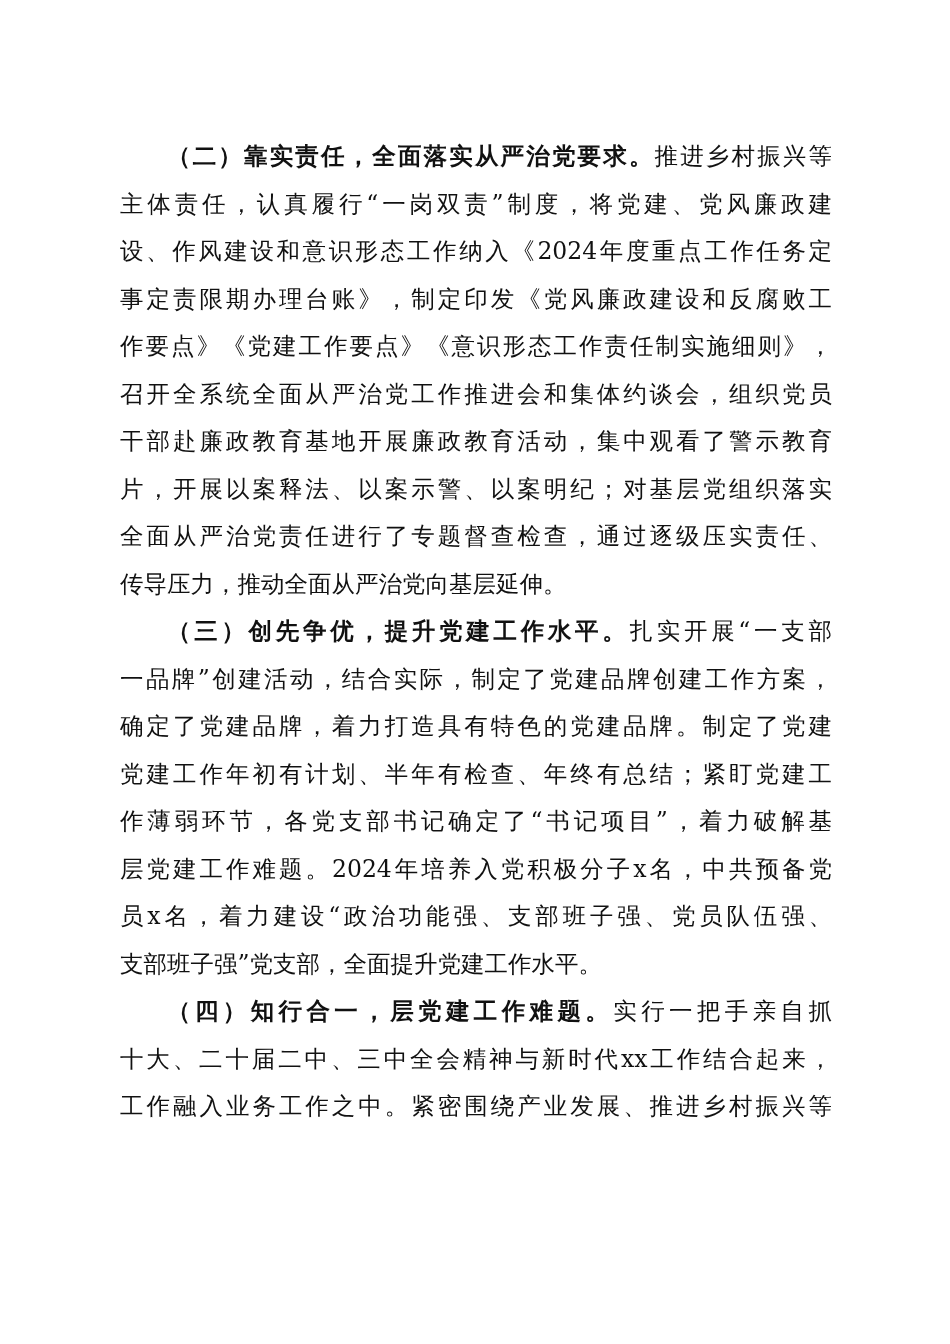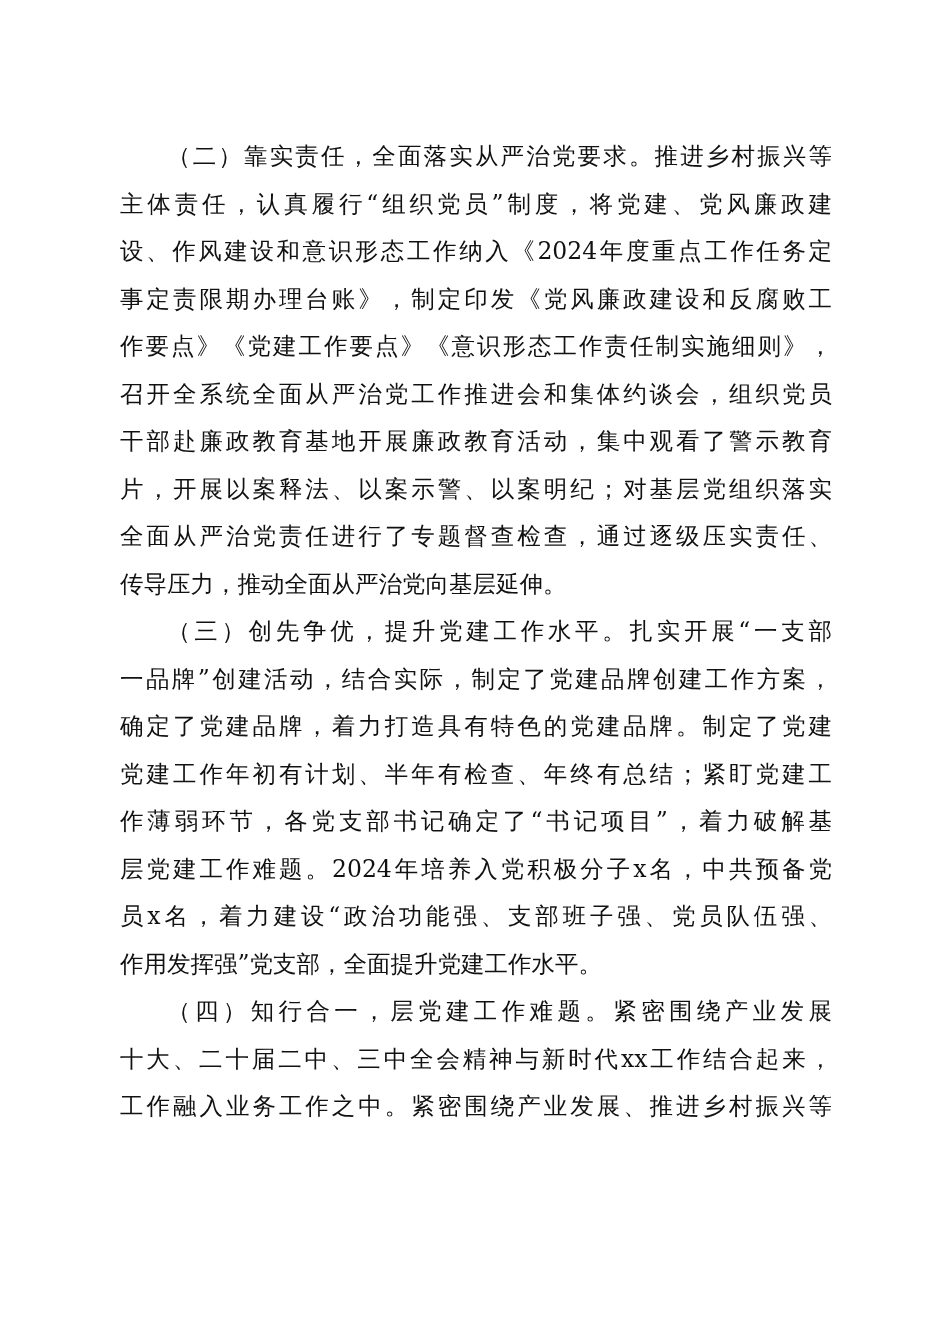--- a/index.html
+++ b/index.html
@@ -37,7 +37,7 @@
       padding-left: 47px;
     }
     .bold {
-      font-weight: normal;
+      font-weight: bold;
       font-family: "DejaVu Sans", "Liberation Sans", sans-serif;
       margin-top: 36px;
     }

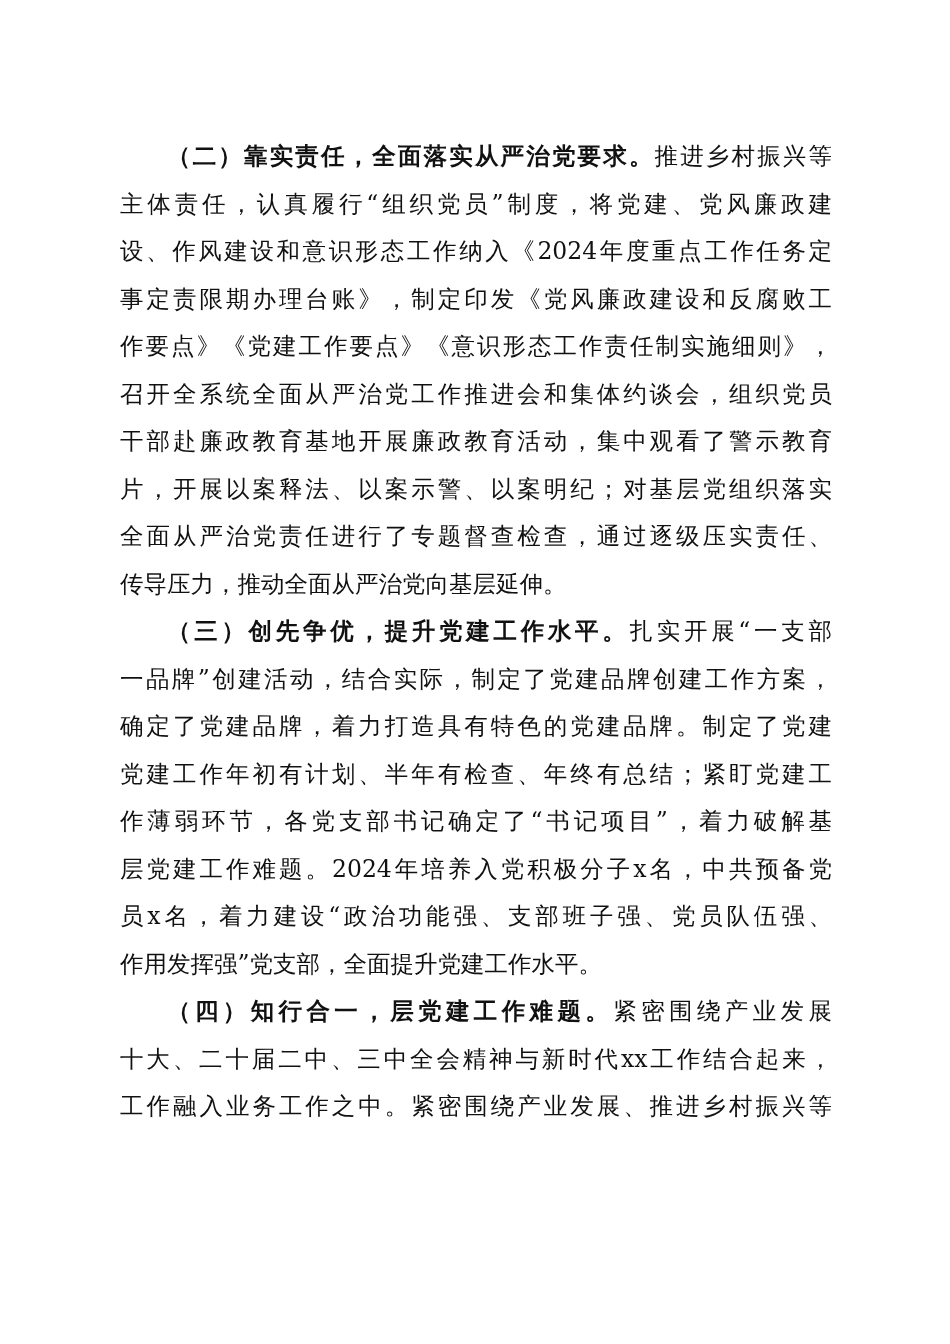--- a/index.html
+++ b/index.html
@@ -49,7 +49,7 @@
 
   <div>
     <div class="line indent"><span class="bold">（二）靠实责任，全面落实从严治党要求。</span><span>推进乡村振兴等</span></div>
-    <div class="line">主体责任，认真履行“组织党员”制度，将党建、党风廉政建</div>
+    <div class="line">主体责任，认真履行“一岗双责”制度，将党建、党风廉政建</div>
     <div class="line">设、作风建设和意识形态工作纳入《2024年度重点工作任务定</div>
     <div class="line">事定责限期办理台账》，制定印发《党风廉政建设和反腐败工</div>
     <div class="line">作要点》《党建工作要点》《意识形态工作责任制实施细则》，</div>

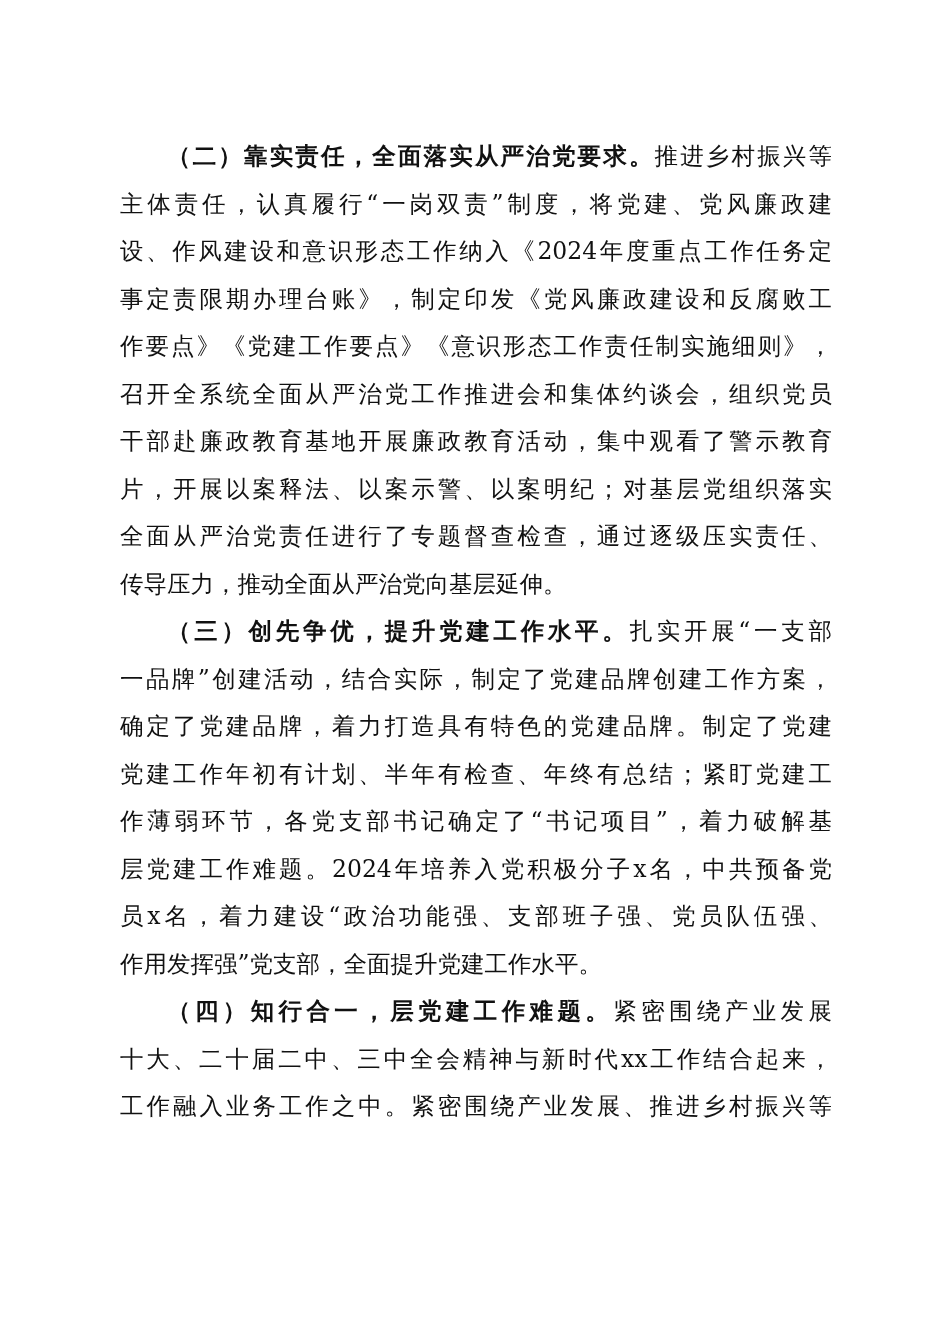--- a/index.html
+++ b/index.html
@@ -68,7 +68,7 @@
     <div class="line">作薄弱环节，各党支部书记确定了“书记项目”，着力破解基</div>
     <div class="line">层党建工作难题。2024年培养入党积极分子x名，中共预备党</div>
     <div class="line">员x名，着力建设“政治功能强、支部班子强、党员队伍强、</div>
-    <div class="line last">作用发挥强”党支部，全面提升党建工作水平。</div>
+    <div class="line last">支部班子强”党支部，全面提升党建工作水平。</div>
   </div>
 
   <div>

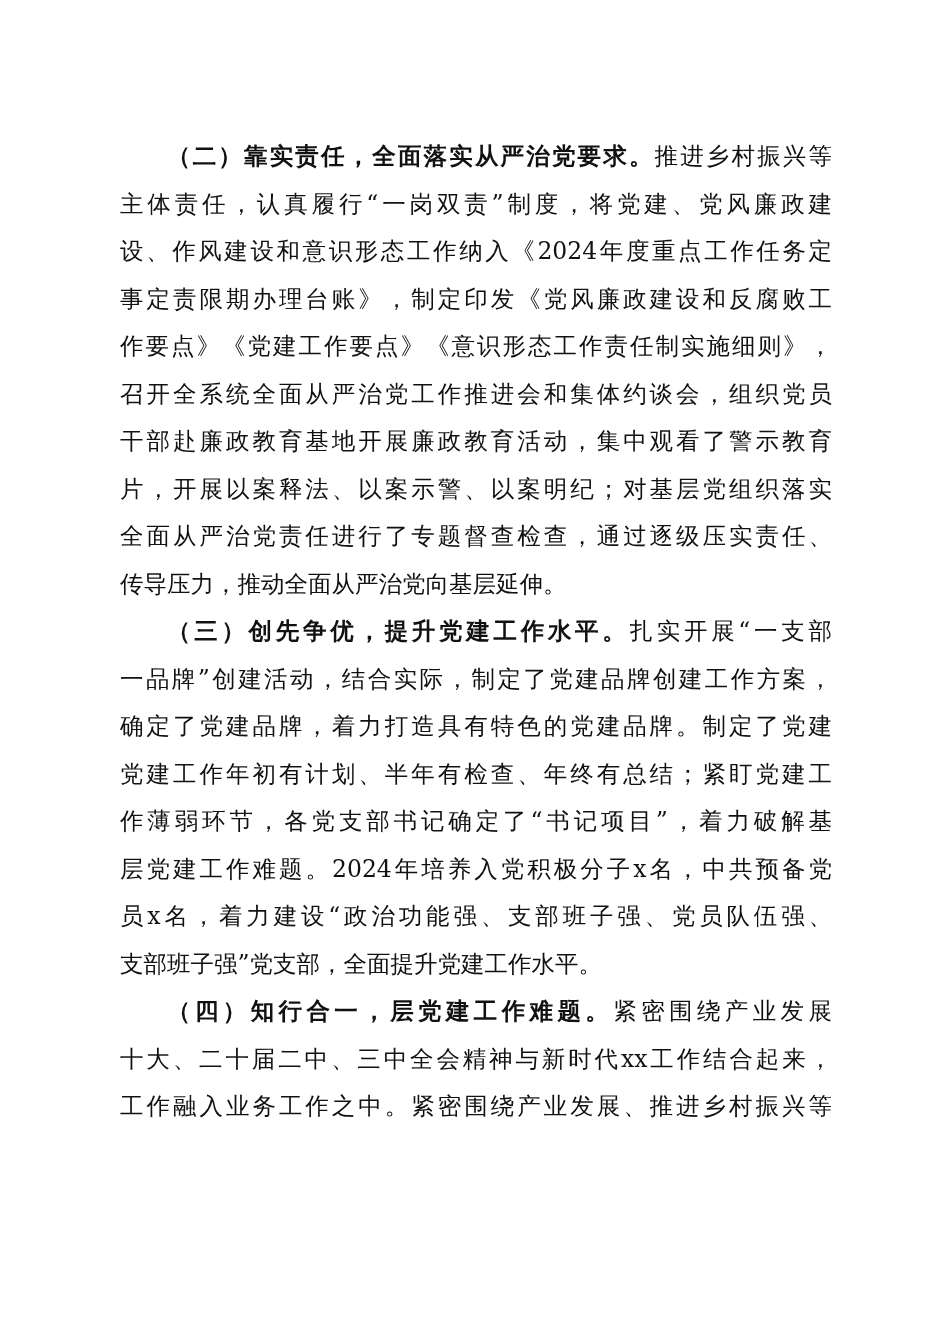--- a/index.html
+++ b/index.html
@@ -72,7 +72,7 @@
   </div>
 
   <div>
-    <div class="line indent"><span class="bold">（四）知行合一，层党建工作难题。</span><span>紧密围绕产业发展</span></div>
+    <div class="line indent"><span class="bold">（四）知行合一，层党建工作难题。</span><span>实行一把手亲自抓</span></div>
     <div class="line">十大、二十届二中、三中全会精神与新时代xx工作结合起来，</div>
     <div class="line">工作融入业务工作之中。紧密围绕产业发展、推进乡村振兴等</div>
   </div>

